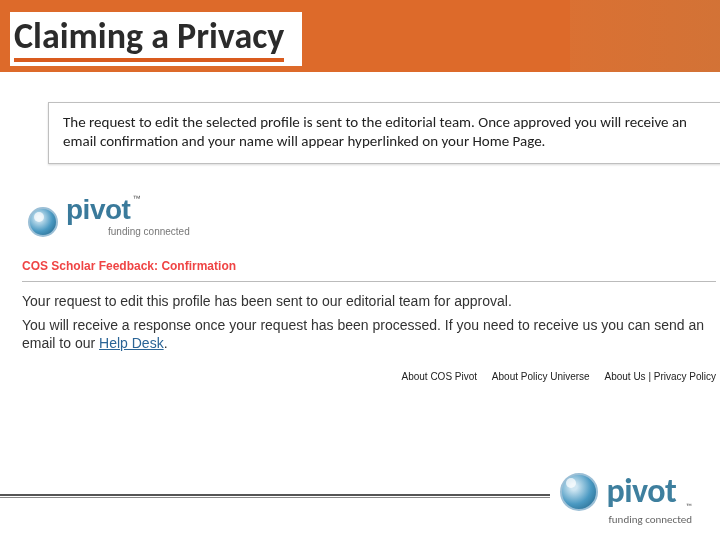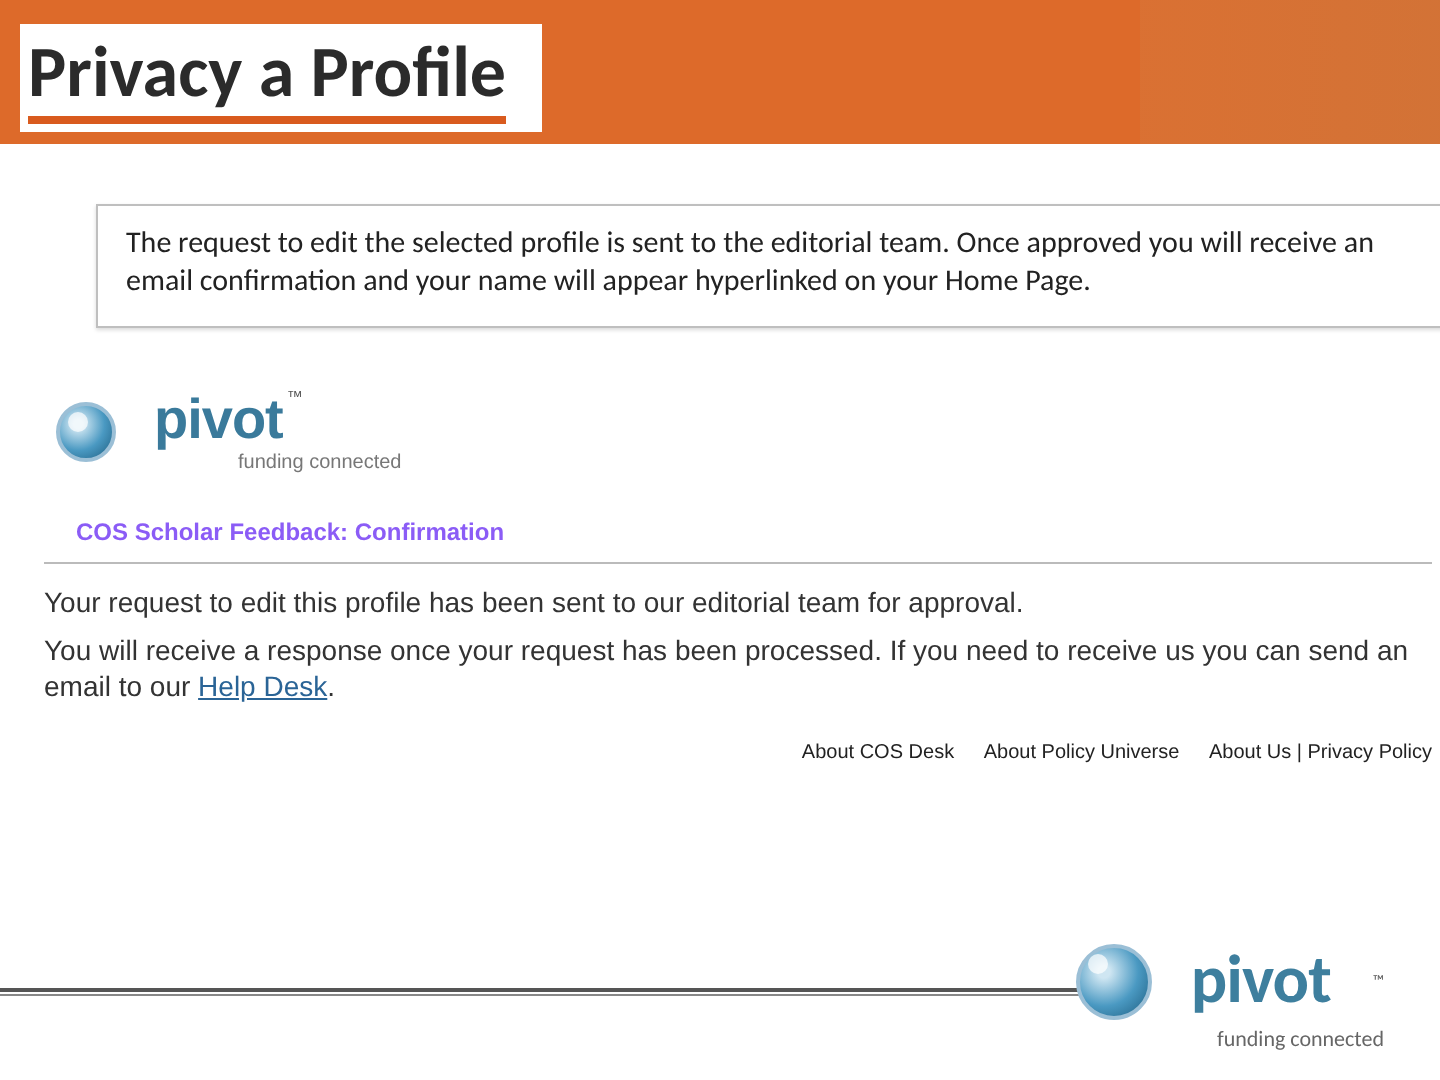--- a/index.html
+++ b/index.html
@@ -167,7 +167,7 @@
 </div>
 
 <div class="title-plate">
-  <h1>Privacy a Profile</h1>
+  <h1>Claiming a Privacy</h1>
   <div class="title-underline"></div>
 </div>
 

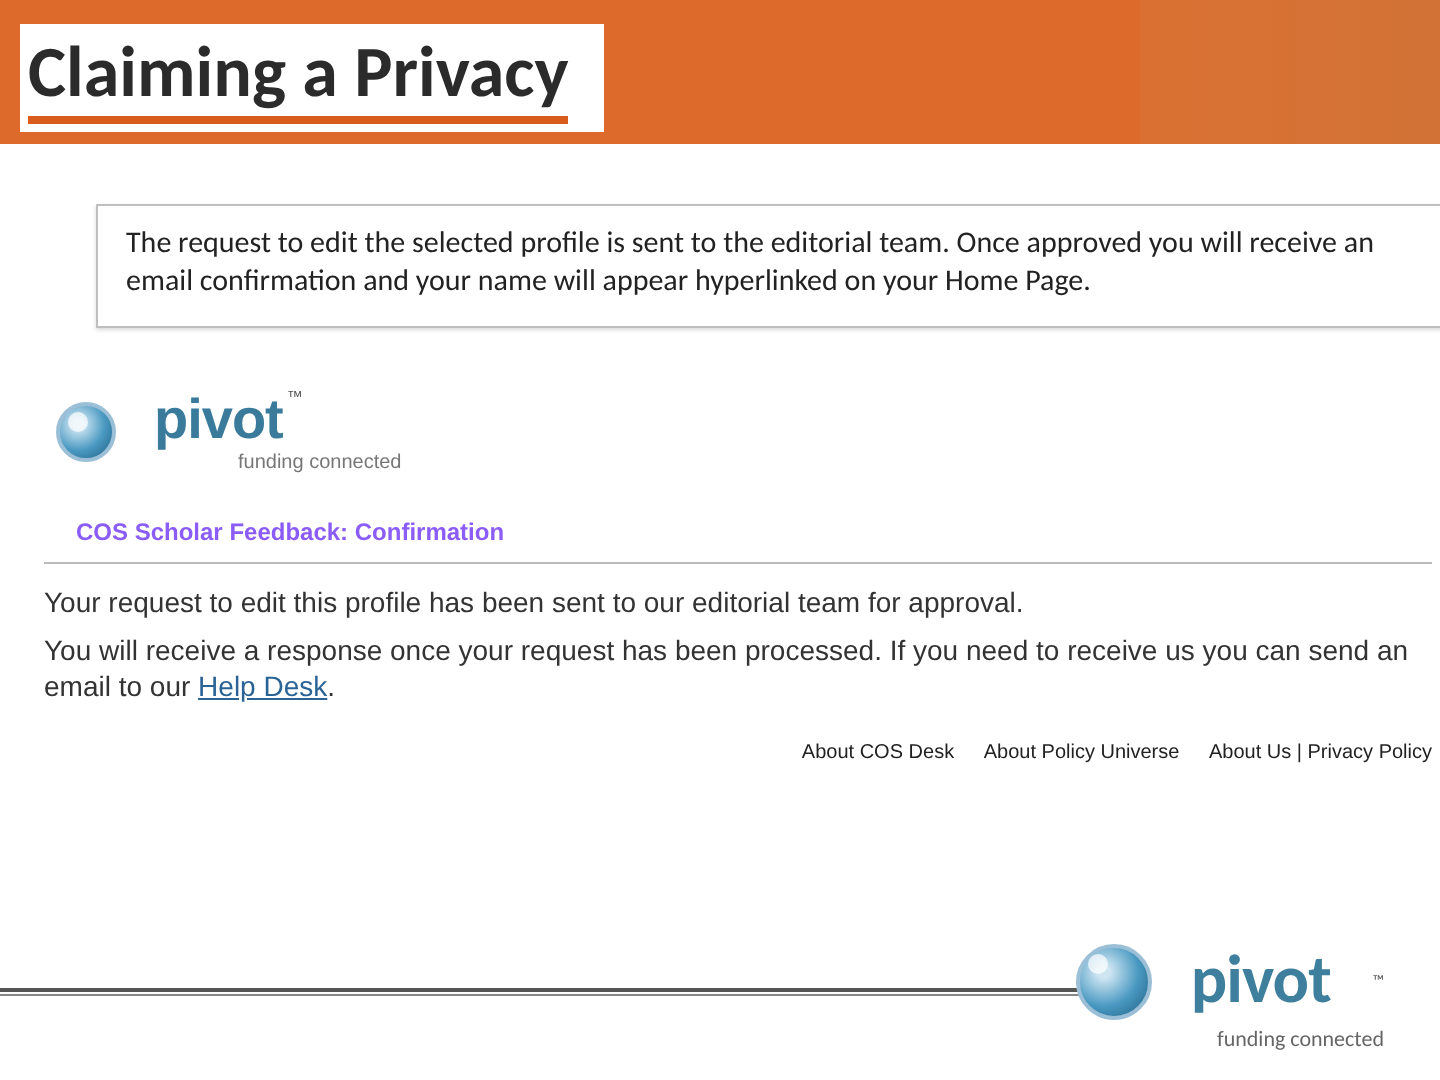--- a/index.html
+++ b/index.html
@@ -69,8 +69,8 @@
   }
   .pivot-logo {
     display: flex;
-    align-items: center;
-    gap: 19px;
+    align-items: flex-end;
+    gap: 8px;
     margin-left: 6px;
   }
   .pivot-circle {

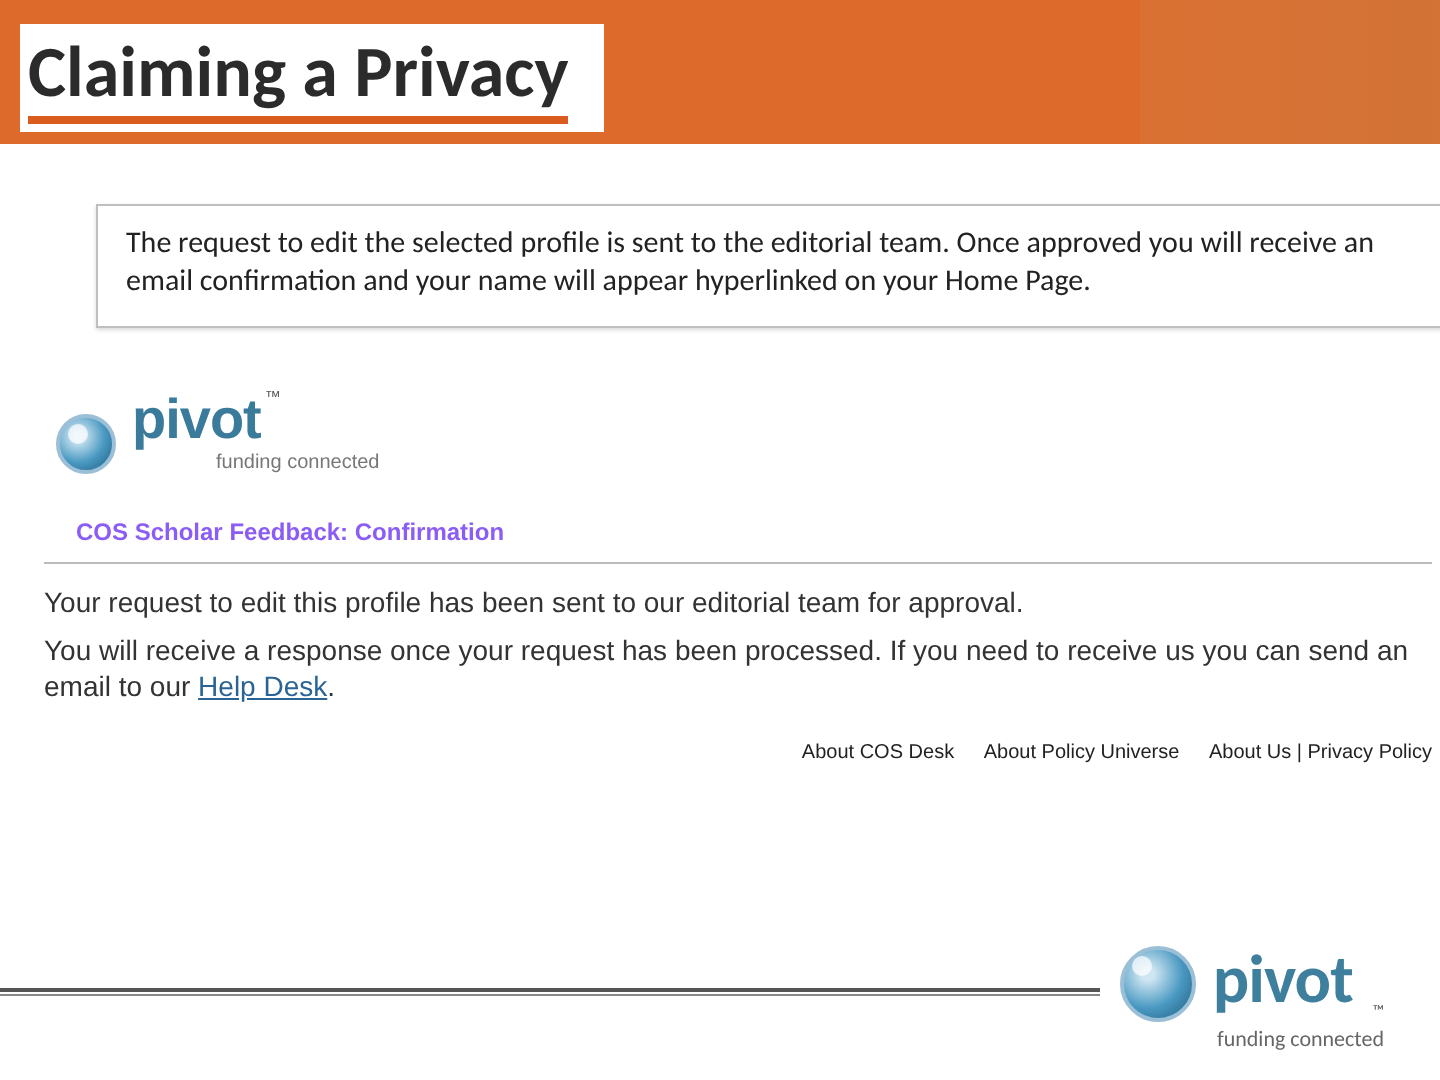--- a/index.html
+++ b/index.html
@@ -110,8 +110,8 @@
   .feedback-title {
     font-size: 12px;
     font-weight: bold;
-    color: #8b5cf6;
-    margin: 22px 0 0 16px;
+    color: #ef4444;
+    margin: 22px 0 0 0;
   }
   .shot-hr {
     border: none;

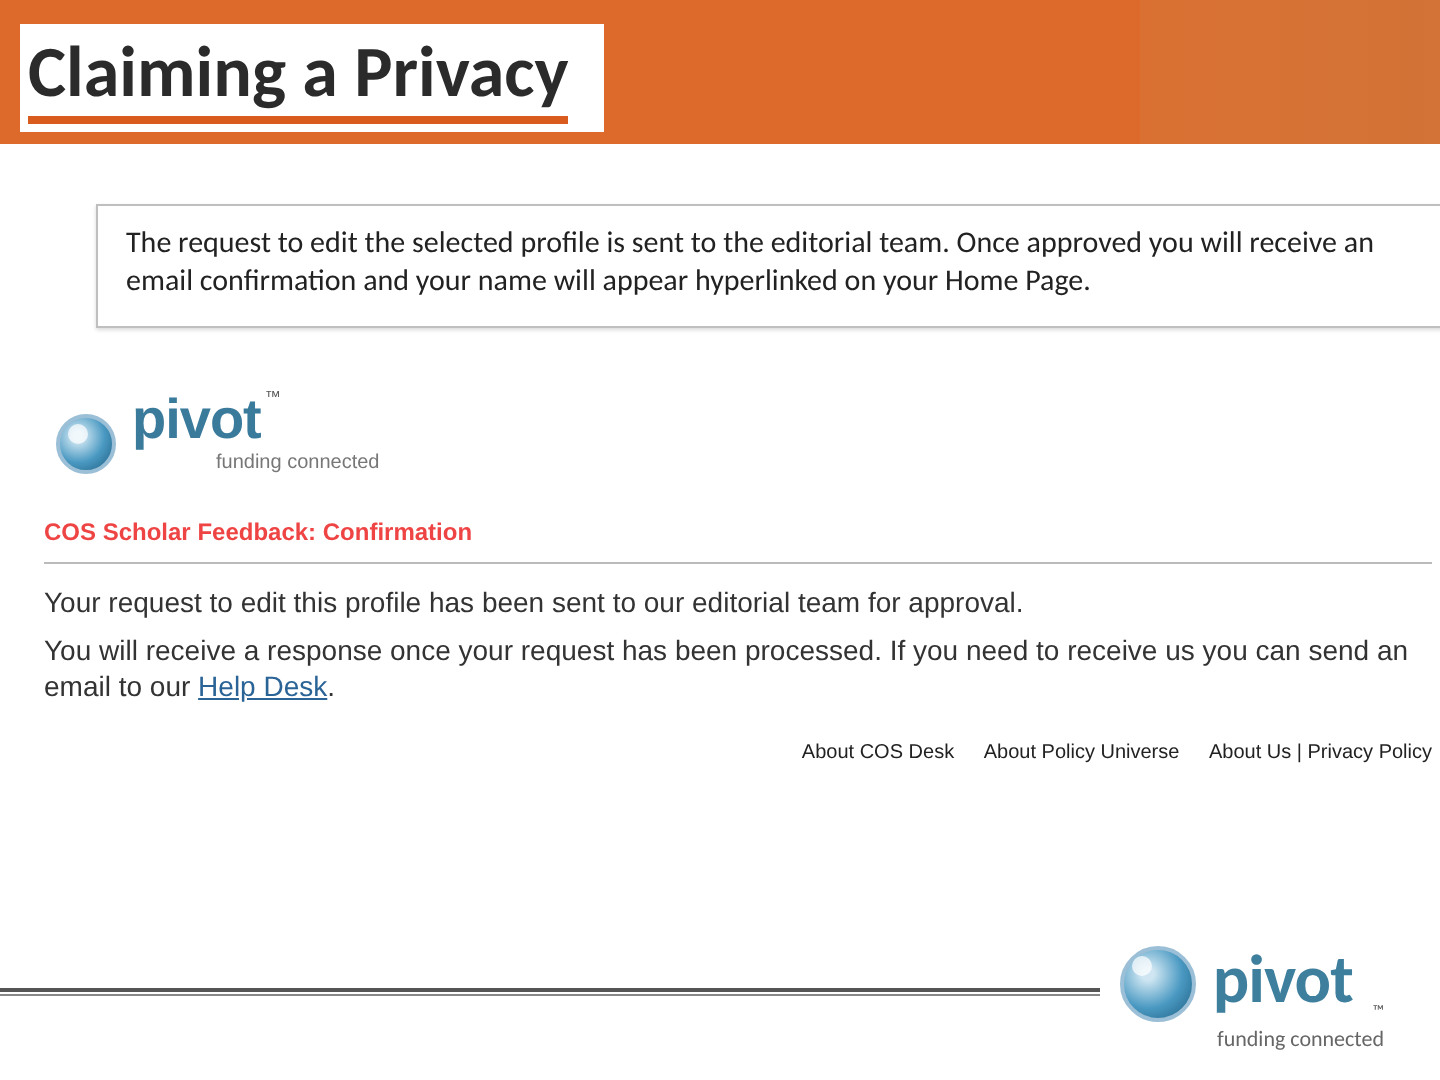--- a/index.html
+++ b/index.html
@@ -192,7 +192,7 @@
   </p>
 
   <div class="shot-footer">
-    <span>About COS Desk</span>
+    <span>About COS Pivot</span>
     <span>About Policy Universe</span>
     <span>About Us | Privacy Policy</span>
   </div>

